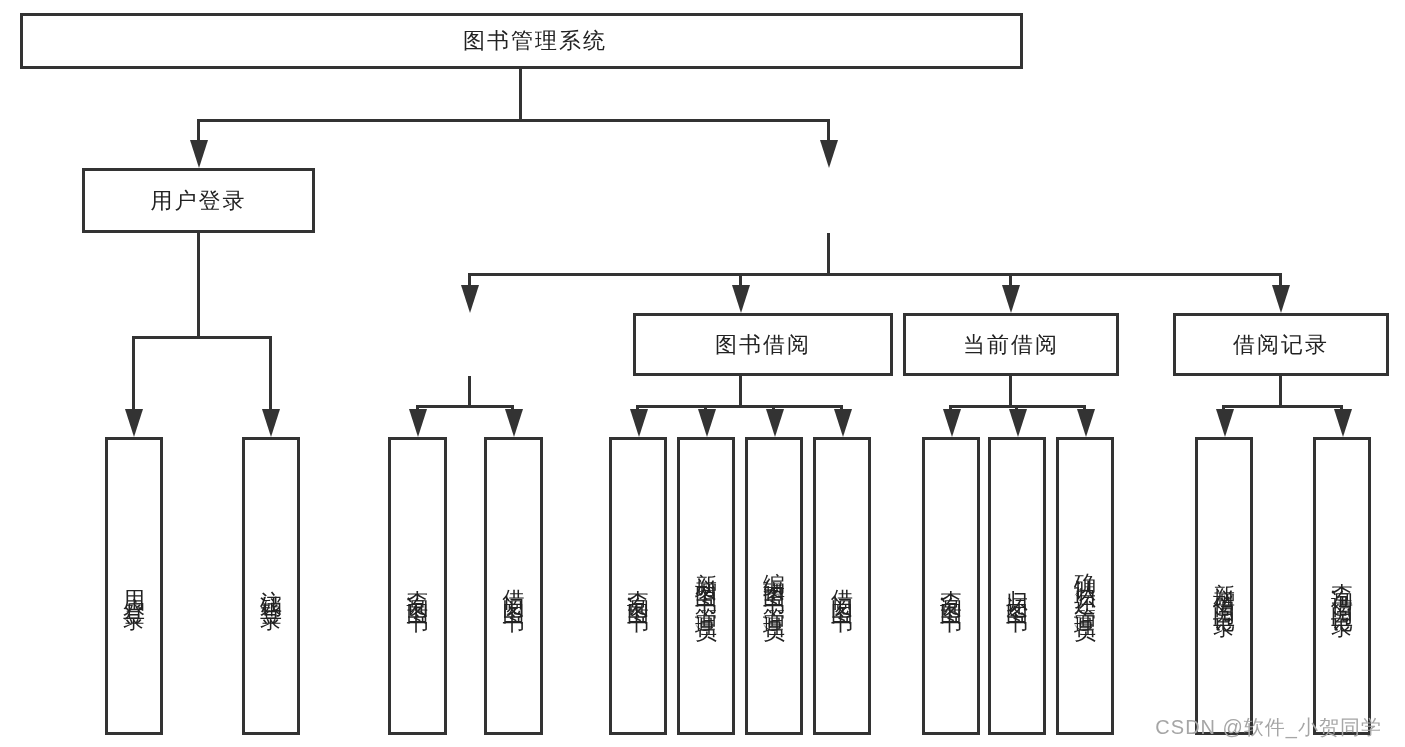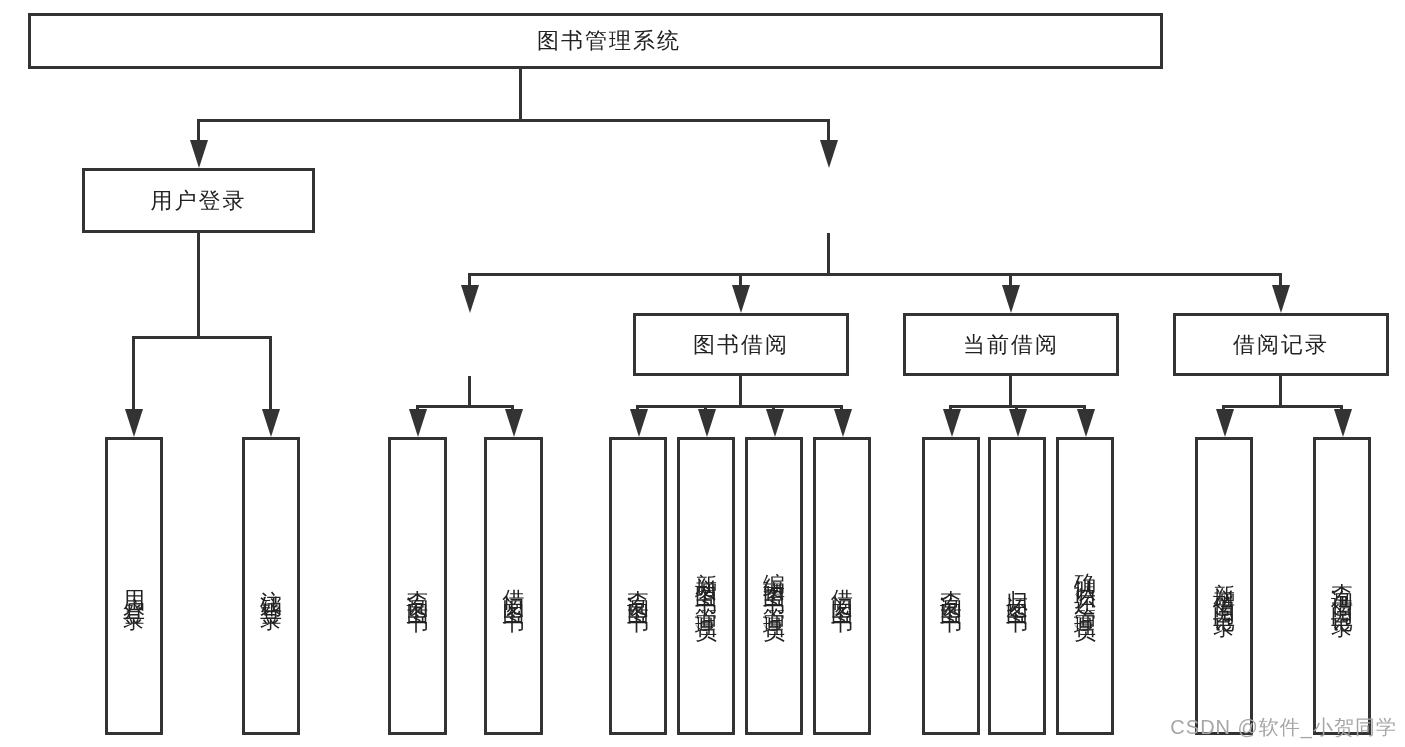--- a/index.html
+++ b/index.html
@@ -50,7 +50,7 @@
 
 <div id="canvas">
 
-  <div class="box" style="left:28px;top:13px;width:1135px;height:56px;padding-left:27px;">
+  <div class="box" style="left:20px;top:13px;width:1003px;height:56px;padding-left:27px;">
     <span class="hlabel">图书管理系统</span>
   </div>
 

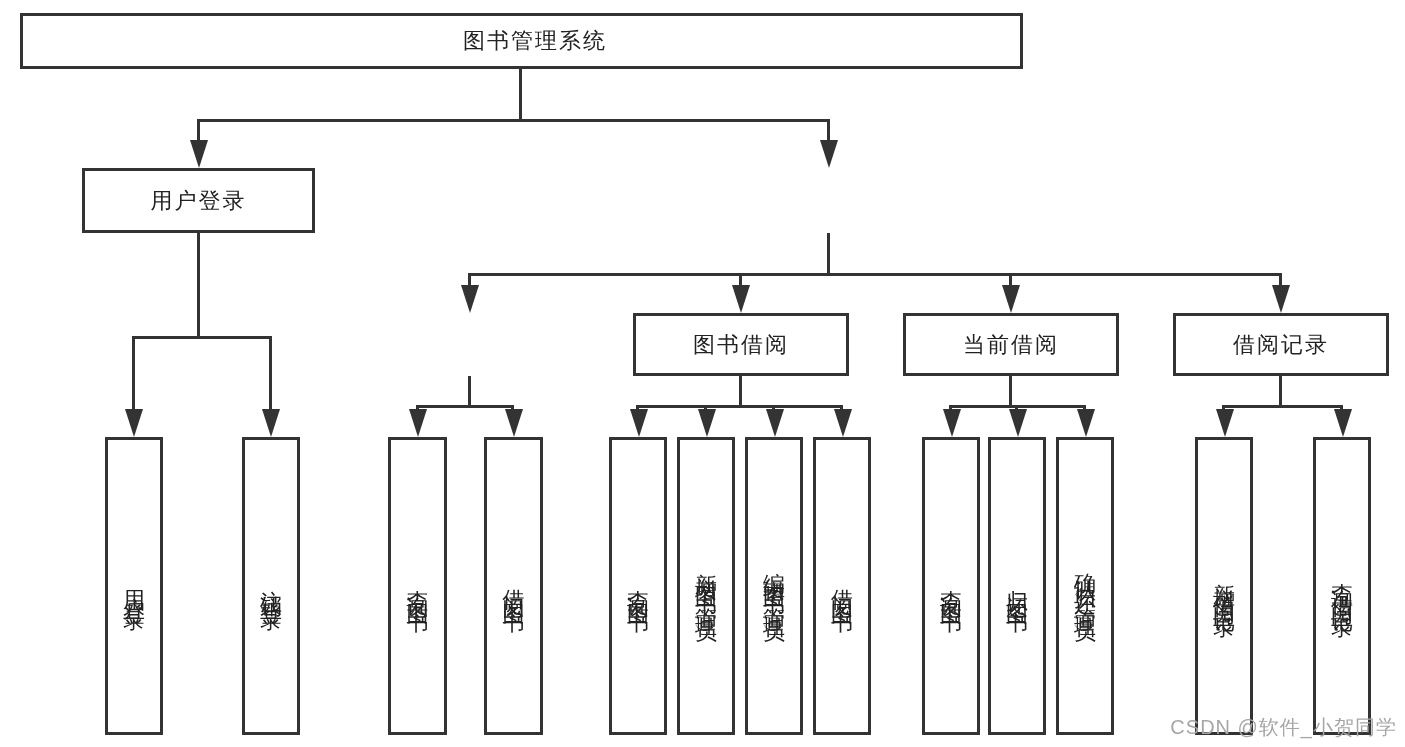--- a/index.html
+++ b/index.html
@@ -83,7 +83,7 @@
   <div class="vl" style="left:1279px;top:273px;height:14px;"></div>
   <div class="arr" style="left:1272px;top:285px;"></div>
 
-  <div class="box" style="left:633px;top:313px;width:216px;height:63px;">
+  <div class="box" style="left:633px;top:313px;width:260px;height:63px;">
     <span class="hlabel">图书借阅</span>
   </div>
   <div class="box" style="left:1173px;top:313px;width:216px;height:63px;">

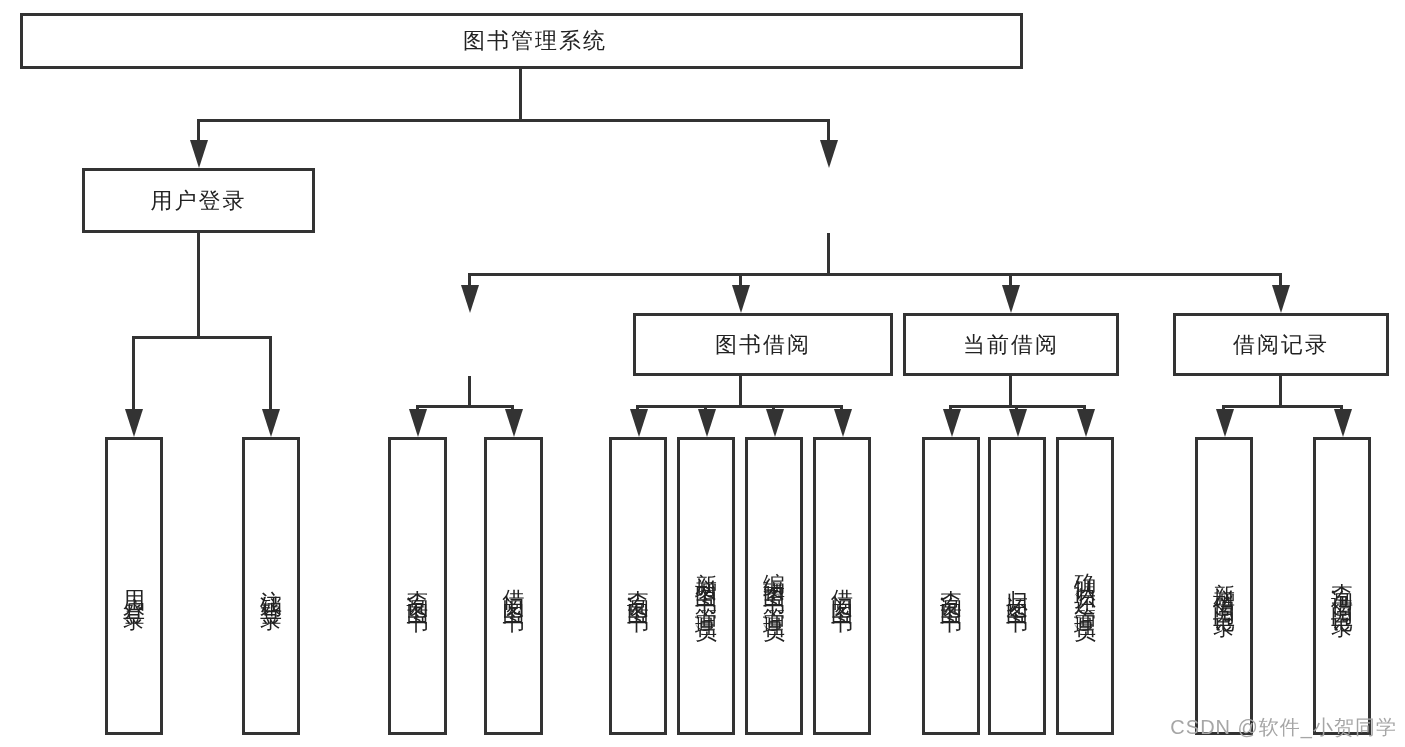--- a/index.html
+++ b/index.html
@@ -37,7 +37,7 @@
   }
   .watermark{
     position:absolute;
-    right:8px;top:714px;
+    right:23px;top:714px;
     font-size:20px;
     color:#a6a6a6;
     letter-spacing:1px;

